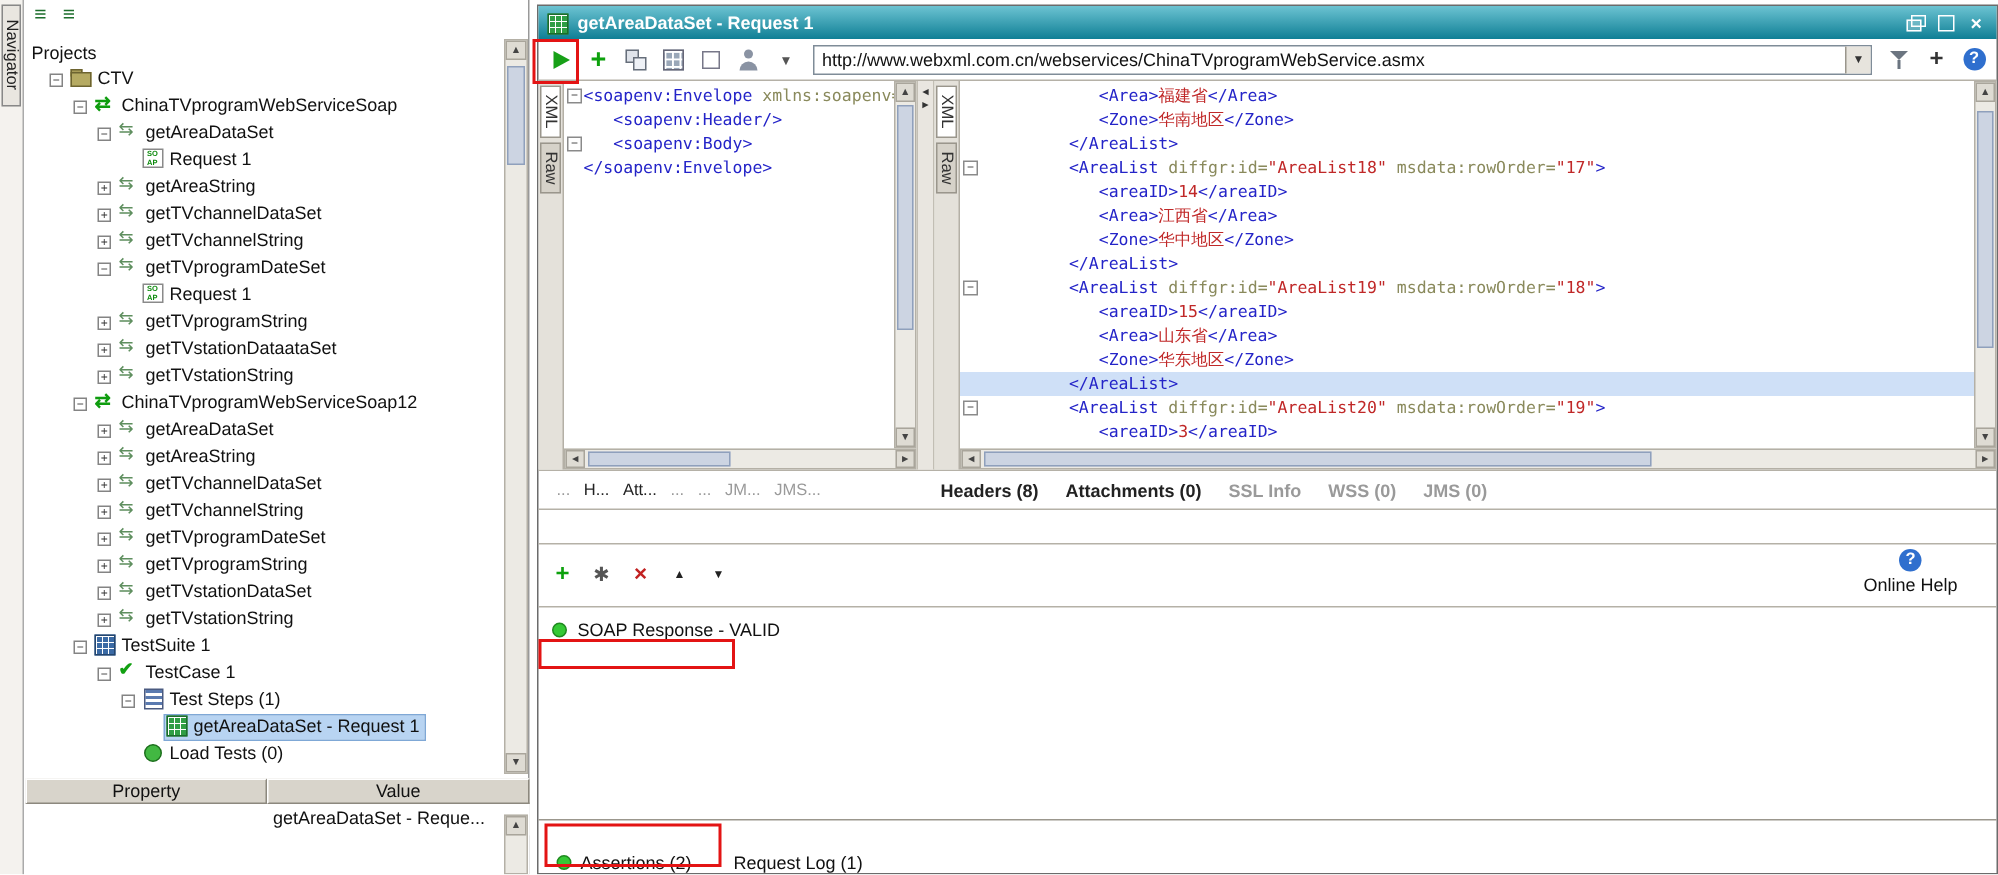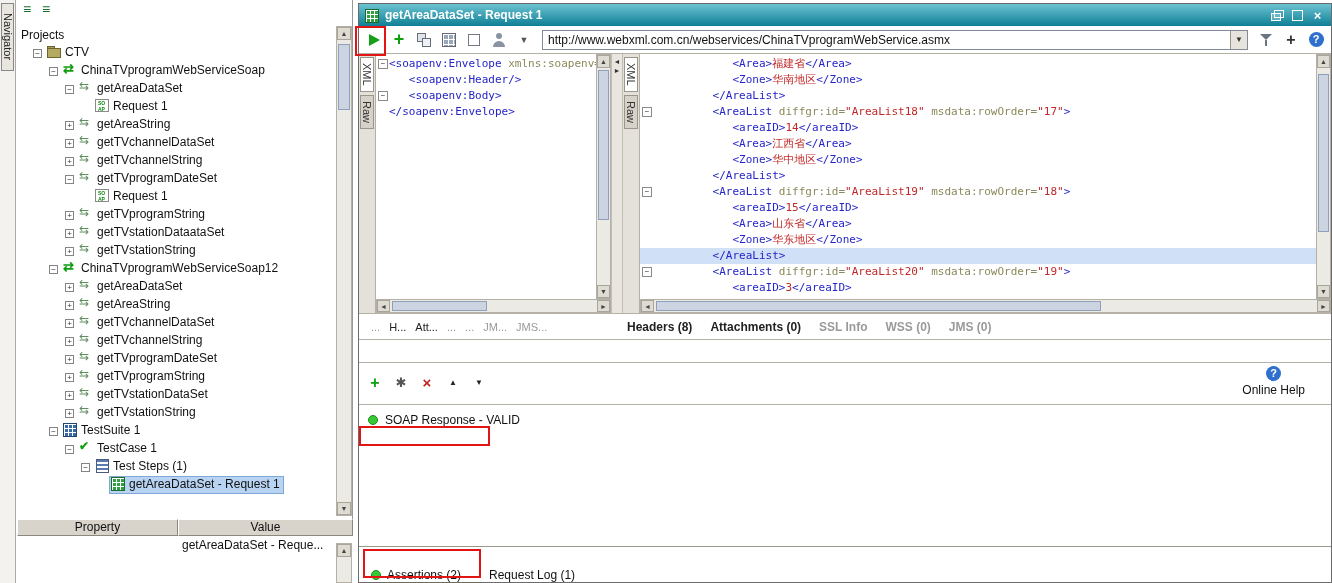--- a/index.html
+++ b/index.html
@@ -347,6 +347,13 @@
             <span class="tlabel">getAreaDataSet - Request 1</span>
           </span>
         </div>
+        <div class="tree-row" style="padding-left: 64px;">
+          <span class="handle empty"></span>
+          <span class="node-body">
+            <span class="ticon ticon-loadtests"></span>
+            <span class="tlabel">Load Tests (0)</span>
+          </span>
+        </div>
       </div>
 
     <div class="sbv tree-sb">

